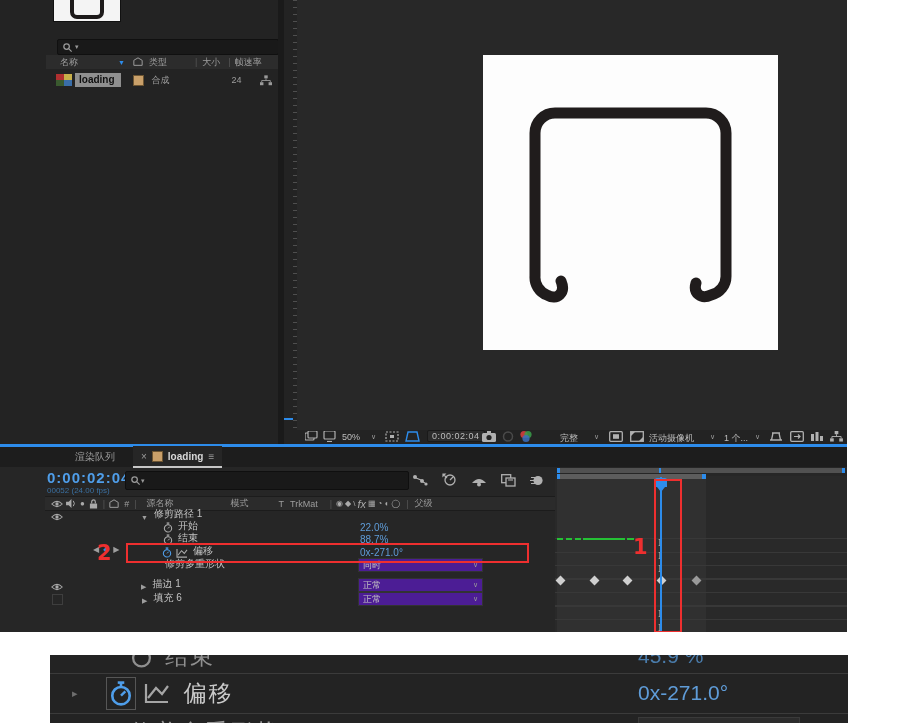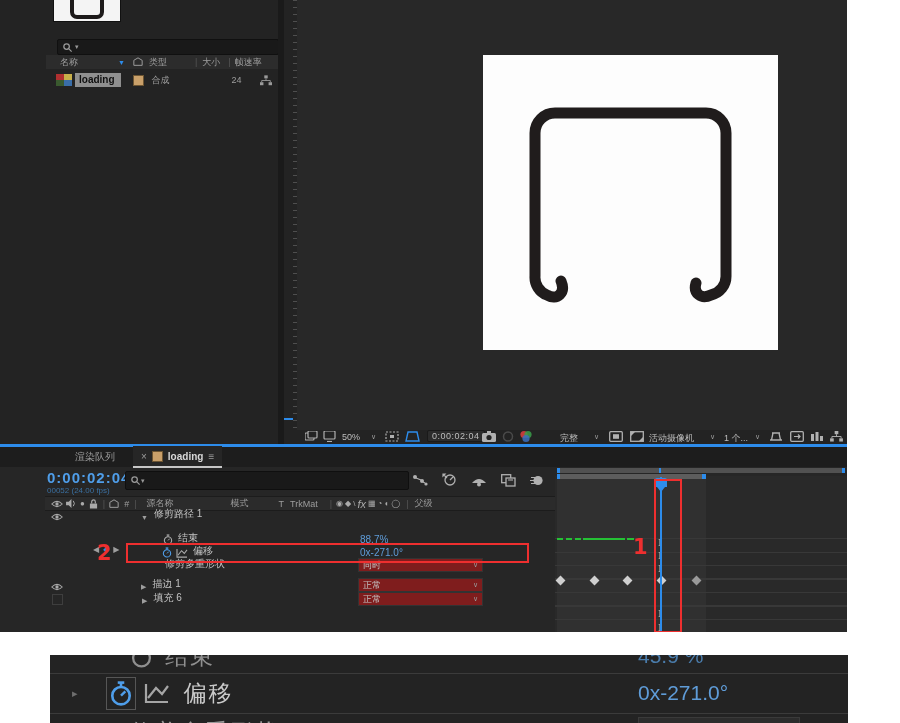--- a/index.html
+++ b/index.html
@@ -342,6 +342,16 @@
       <span style="margin-left:6px">修剪路径 1</span>
     </div>
 
+    <div class="rowL" style="top:73px">
+      <svg width="10" height="11" viewBox="0 0 11 12" style="margin-left:118px">
+        <circle cx="5.5" cy="7" r="4" fill="none" stroke="#aaaaaa" stroke-width="1.2"></circle>
+        <line x1="4" y1="1" x2="7" y2="1" stroke="#aaaaaa" stroke-width="1.2"></line>
+        <line x1="5.5" y1="1" x2="5.5" y2="3" stroke="#aaaaaa" stroke-width="1.2"></line>
+        <line x1="5.5" y1="7" x2="7.5" y2="5" stroke="#aaaaaa" stroke-width="1.1"></line>
+      </svg>
+      <span style="margin-left:5px">开始</span>
+      <span class="val">22.0%</span>
+    </div>
 
     <div class="rowL" style="top:85px">
       <svg width="10" height="11" viewBox="0 0 11 12" style="margin-left:118px">

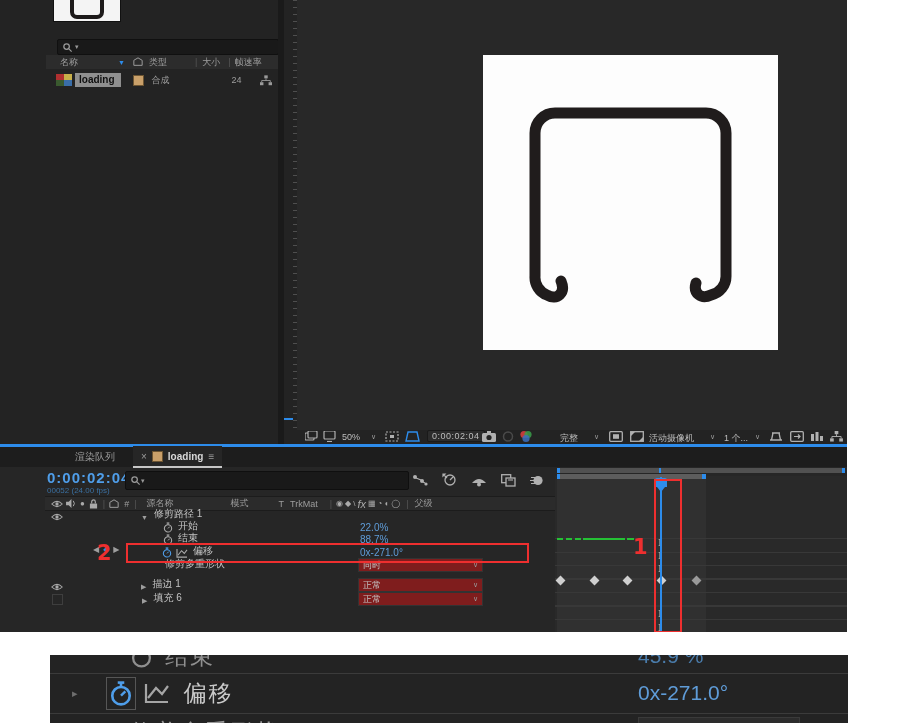--- a/index.html
+++ b/index.html
@@ -64,7 +64,7 @@
   .rowL{position:absolute;left:45px;width:510px;height:13px;display:flex;align-items:flex-end;color:#c3c3c3;
         font-size:10px;}
   .val{position:absolute;left:315px;font-size:10px;color:#5f9cd8;}
-  .modechip{position:absolute;left:313px;top:0px;width:115px;height:12px;background:#7f1d1d;border:1px solid #333;
+  .modechip{position:absolute;left:313px;top:0px;width:115px;height:12px;background:#4c1d95;border:1px solid #333;
       display:flex;align-items:center;justify-content:space-between;padding:0 4px;font-size:9px;color:#c3c3c3;}
   .kdia{position:absolute;width:7px;height:7px;background:#cfcfcf;transform:rotate(45deg);}
   .ibeam{position:absolute;width:12px;text-align:center;font-family:"DejaVu Serif",serif;font-size:10px;

